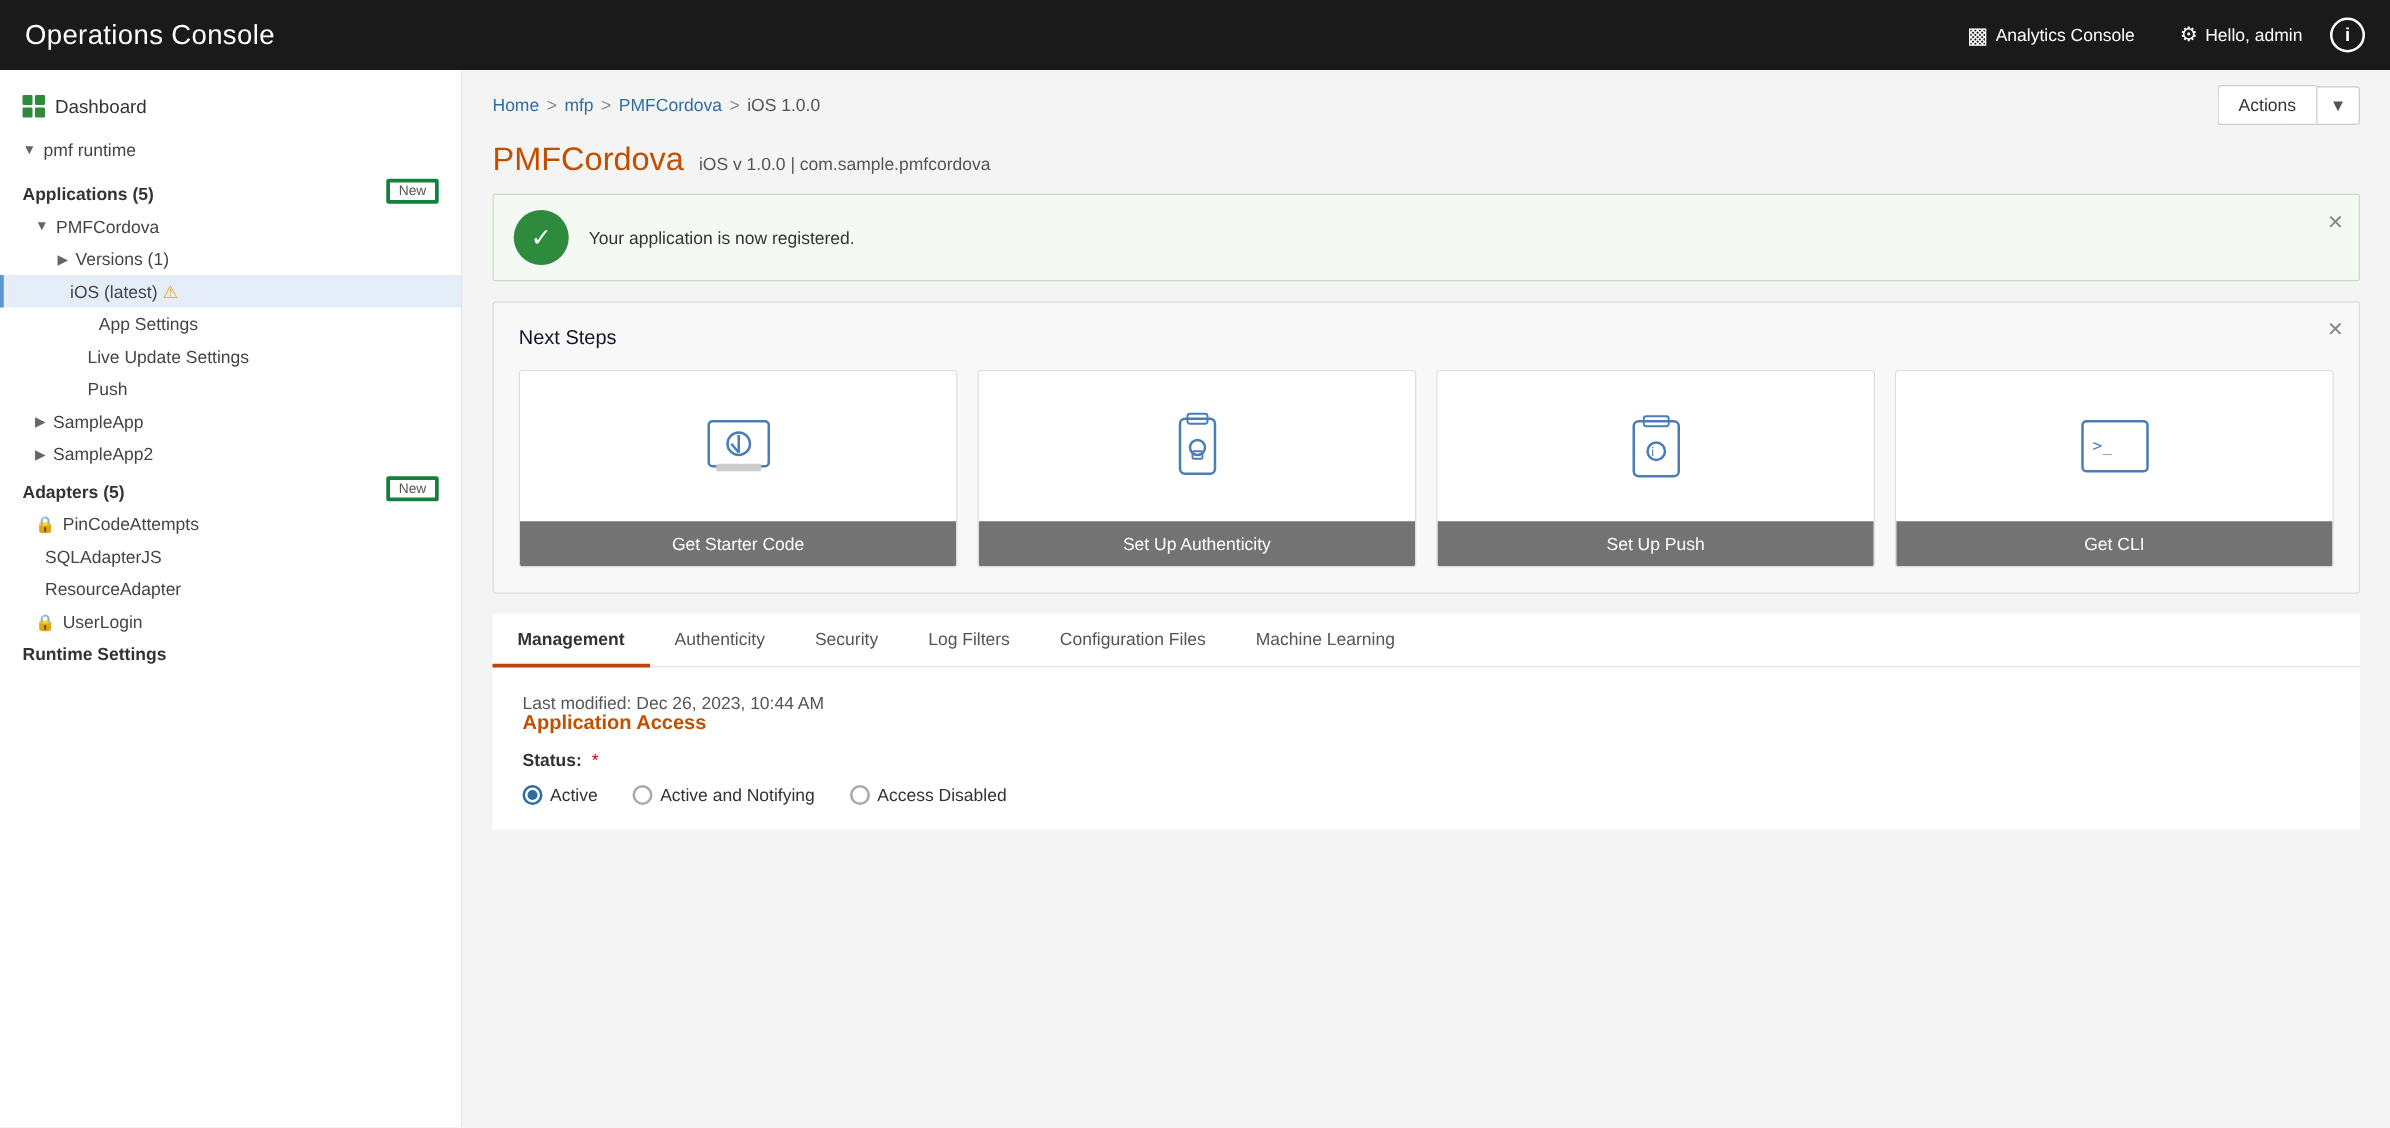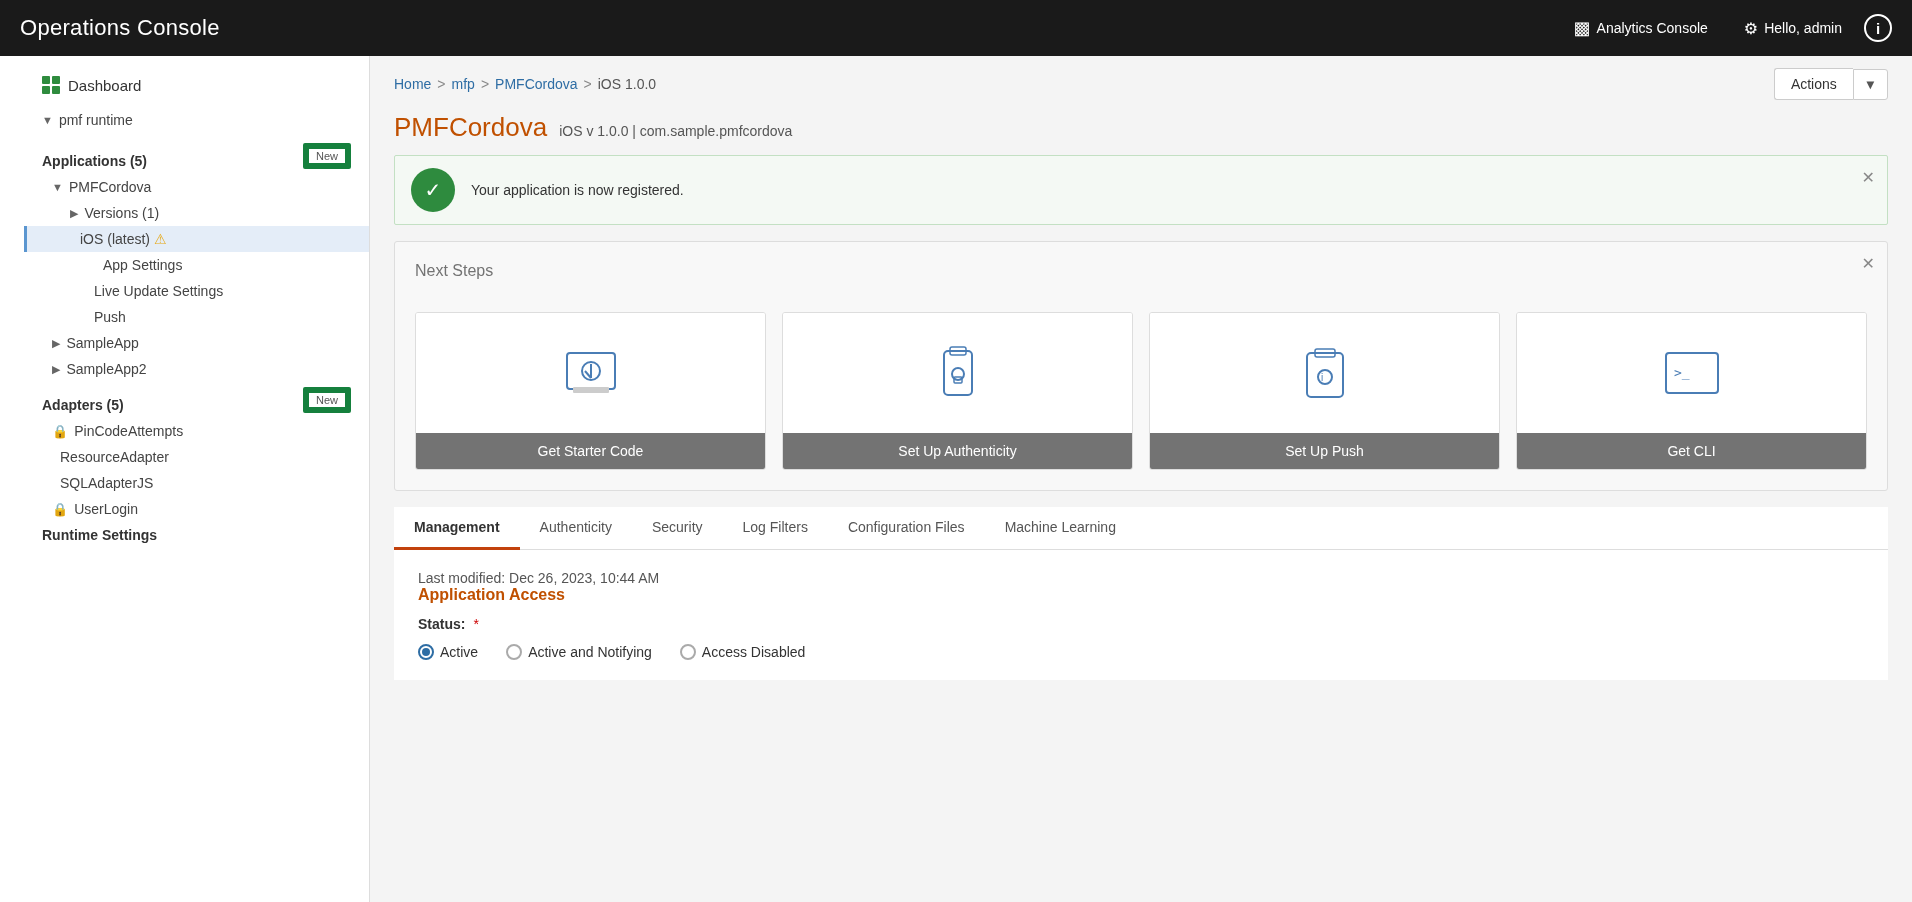--- a/index.html
+++ b/index.html
@@ -65,7 +65,7 @@
       flex-shrink: 0;
       position: relative;
     }
-    .sidebar-inner { padding: 12px 0; margin-left: 24px; }
+    .sidebar-inner { padding: 12px 0; }
 
     .sidebar-dashboard {
       display: flex;

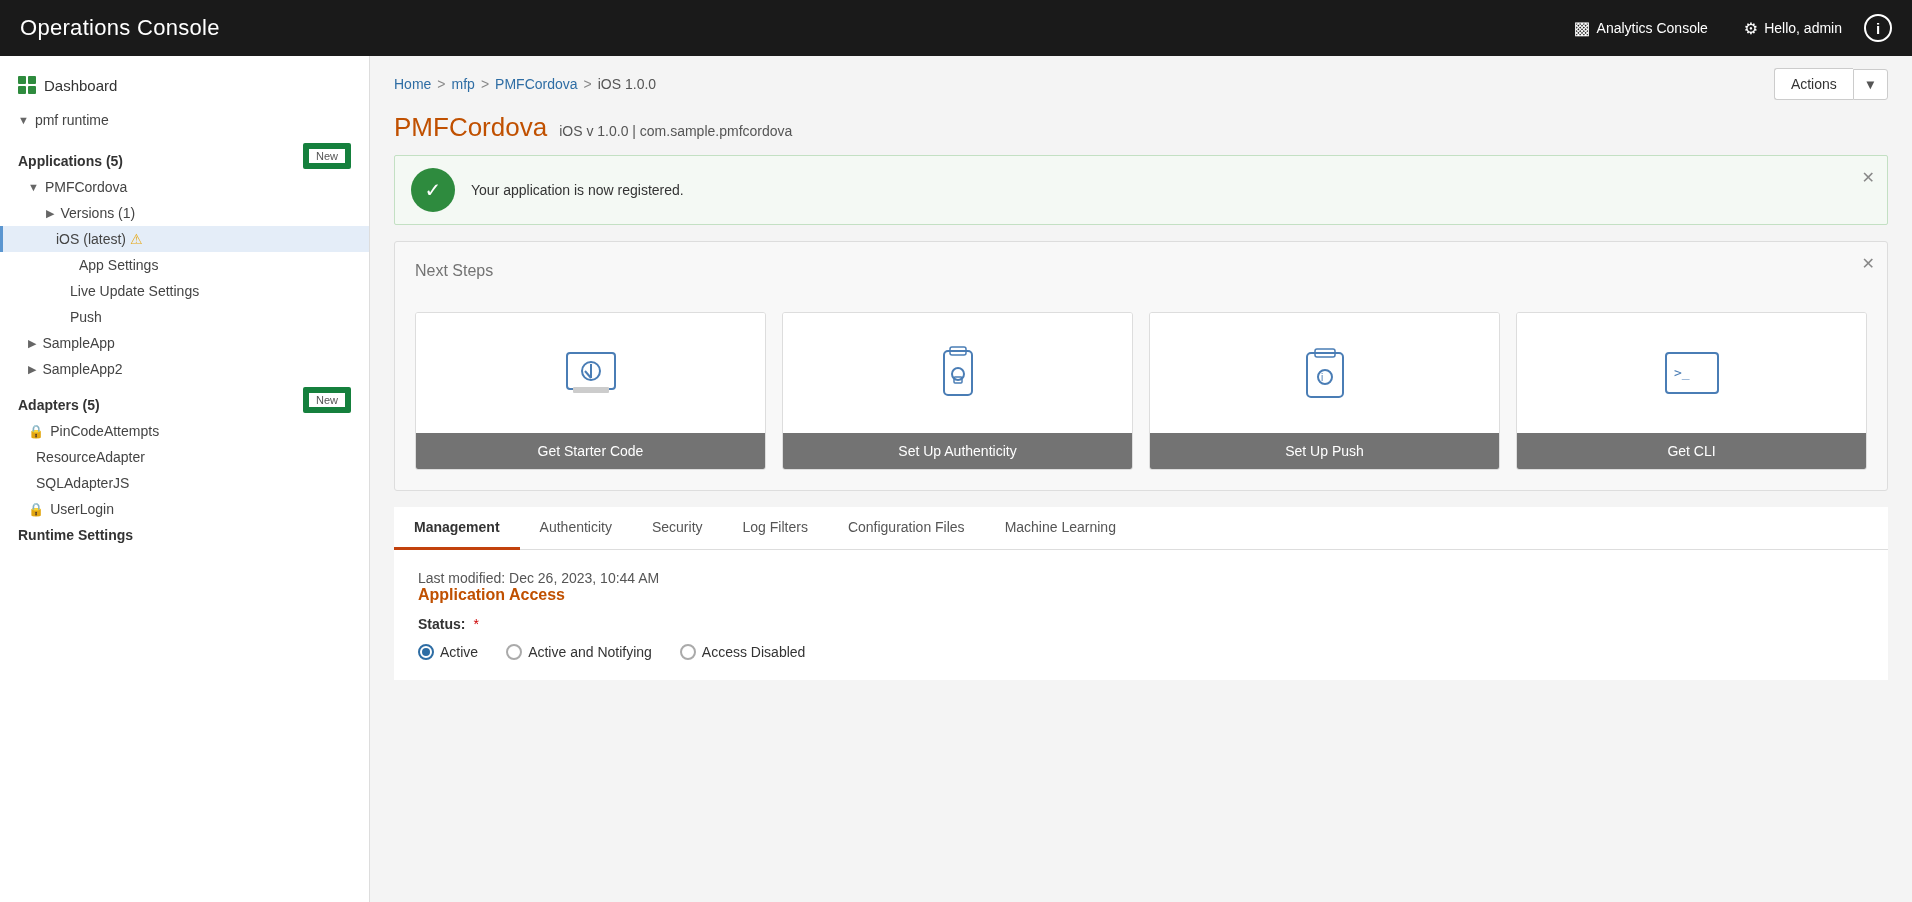--- a/index.html
+++ b/index.html
@@ -118,7 +118,7 @@
     }
     .badge-new {
       background: #fff;
-      border: 6px solid #15803d;
+      border: 3px solid #15803d;
       color: #555;
       font-size: 11px;
       padding: 1px 7px;

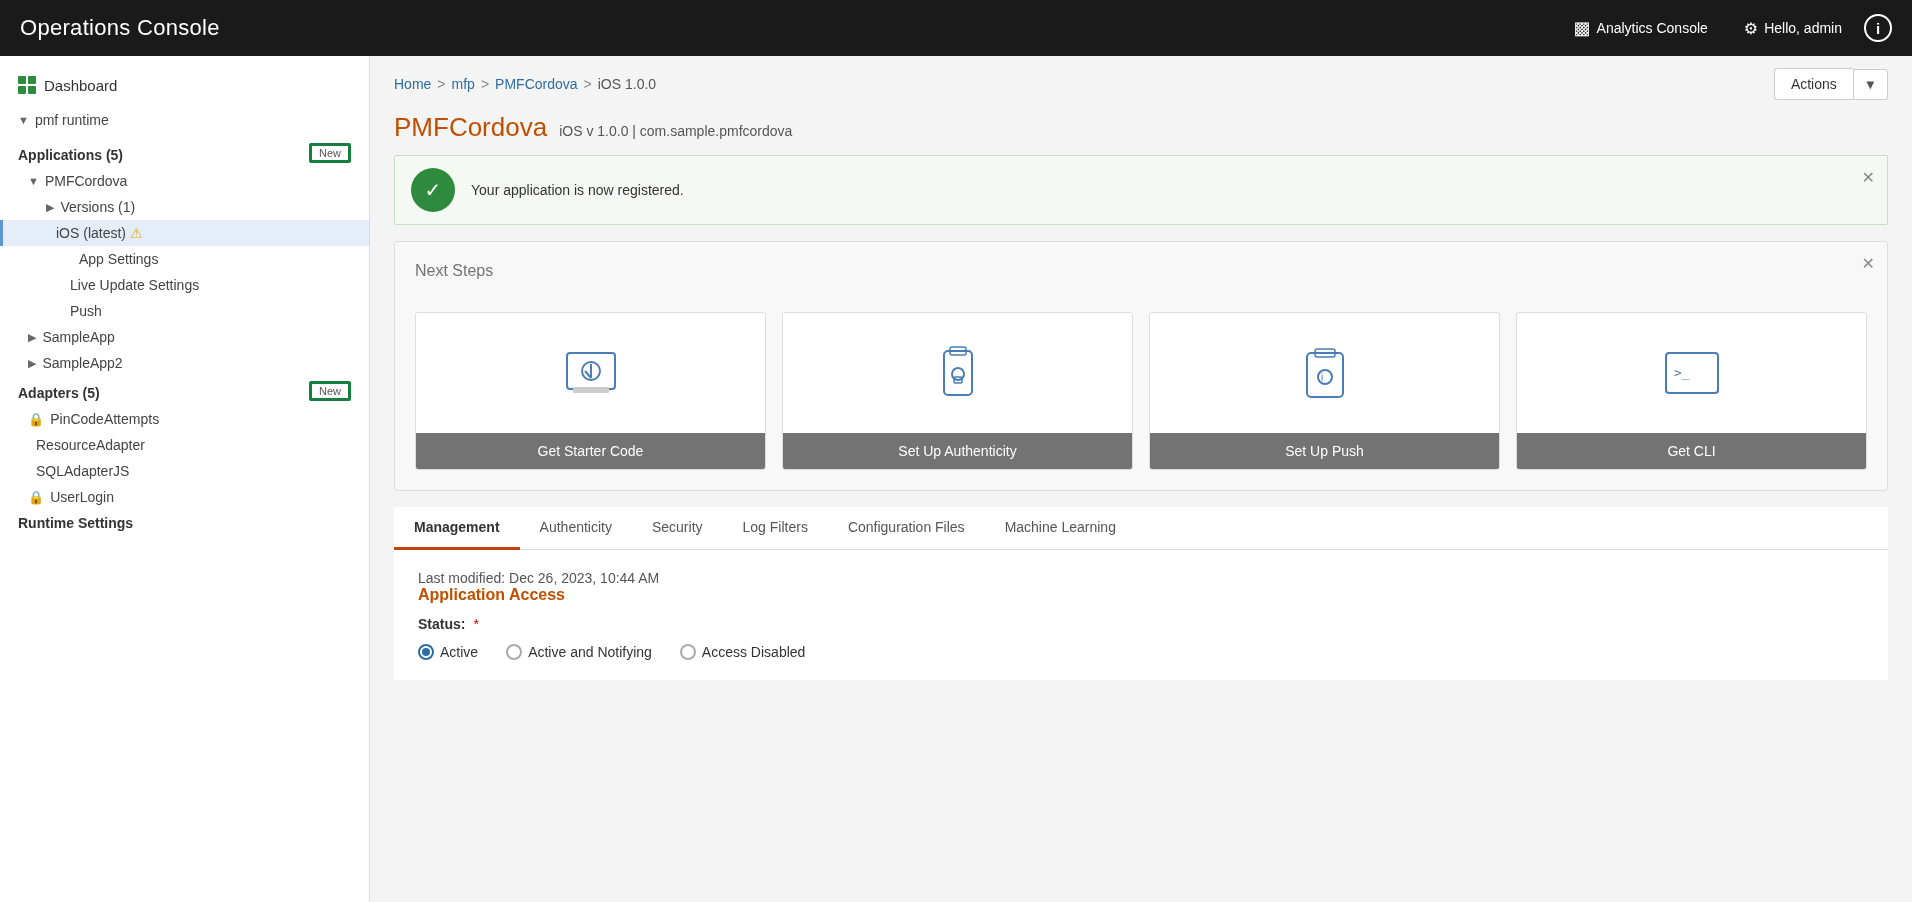--- a/index.html
+++ b/index.html
@@ -263,8 +263,8 @@
     .next-steps-title {
       font-size: 16px;
       font-weight: 500;
-      margin-bottom: 32px;
-      color: #737373;
+      margin-bottom: 16px;
+      color: #0f172a;
     }
     .next-steps-grid {
       display: grid;

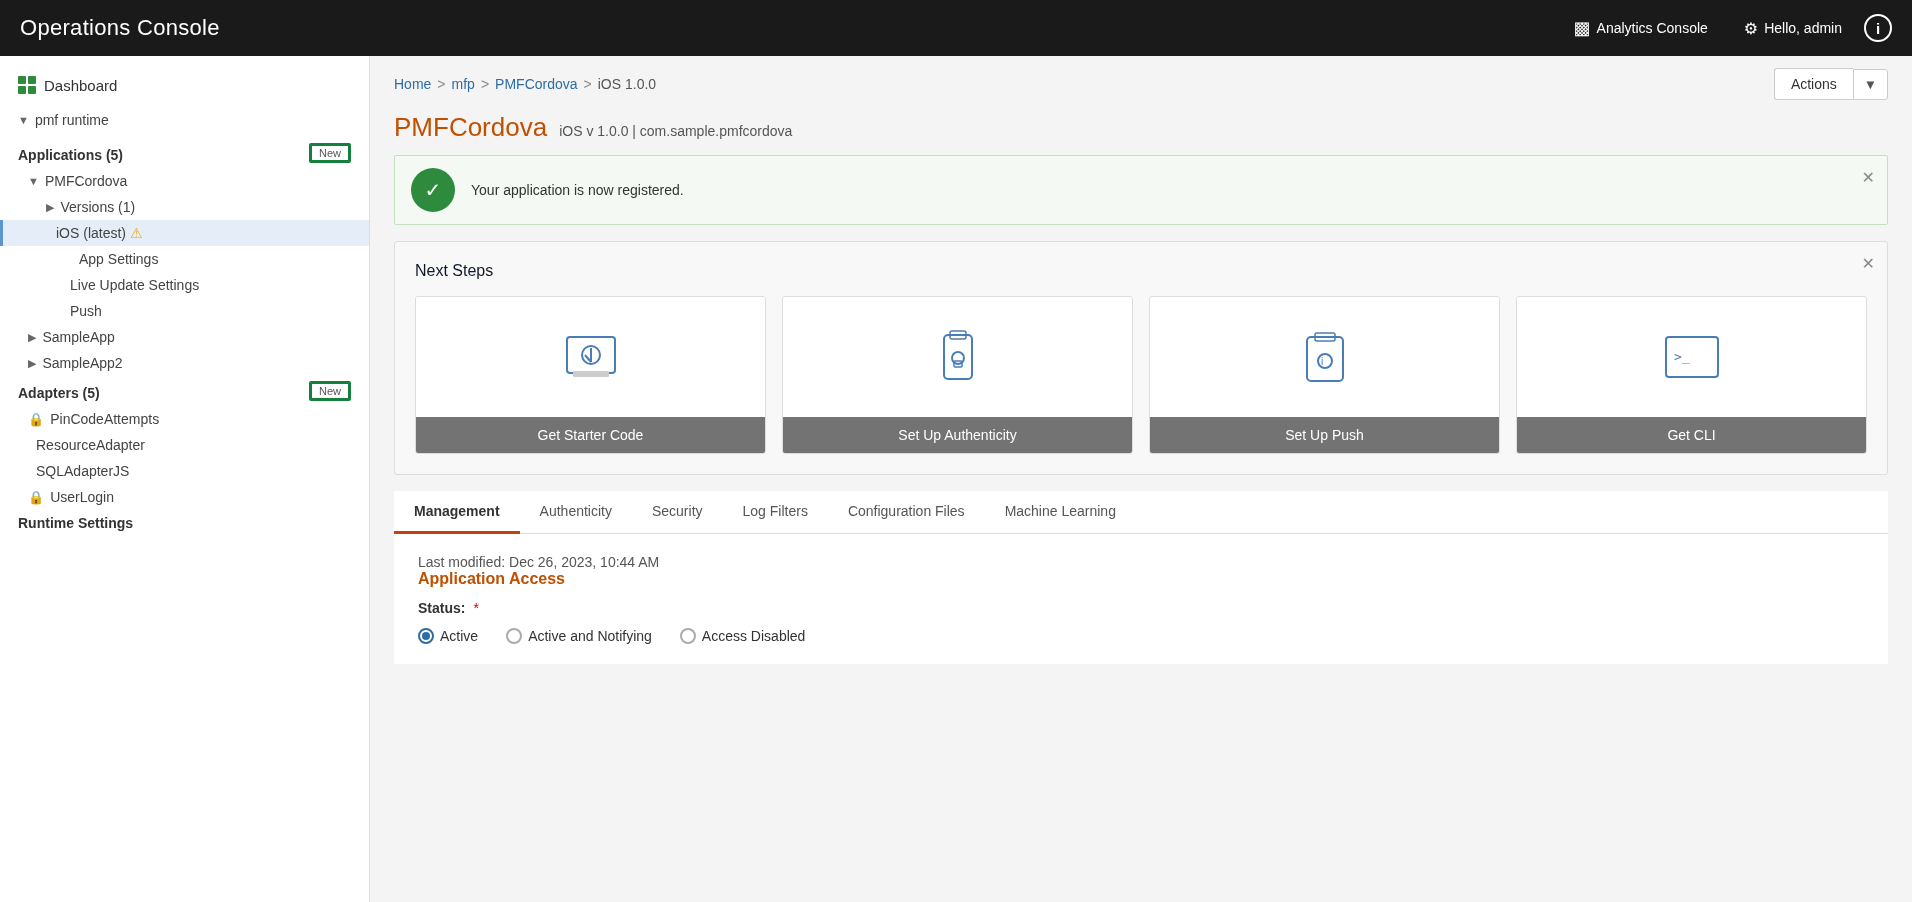--- a/index.html
+++ b/index.html
@@ -482,11 +482,11 @@
       </div>
 
       <div class="sidebar-item" style="padding-left:36px;">
+        <span>SQLAdapterJS</span>
+      </div>
+
+      <div class="sidebar-item" style="padding-left:36px;">
         <span>ResourceAdapter</span>
-      </div>
-
-      <div class="sidebar-item" style="padding-left:36px;">
-        <span>SQLAdapterJS</span>
       </div>
 
       <div class="sidebar-item" style="padding-left:28px; display:flex; align-items:center; gap:6px;">

